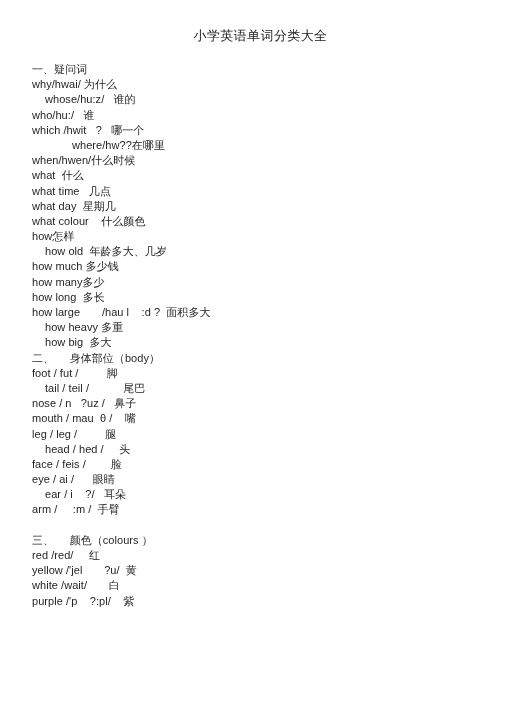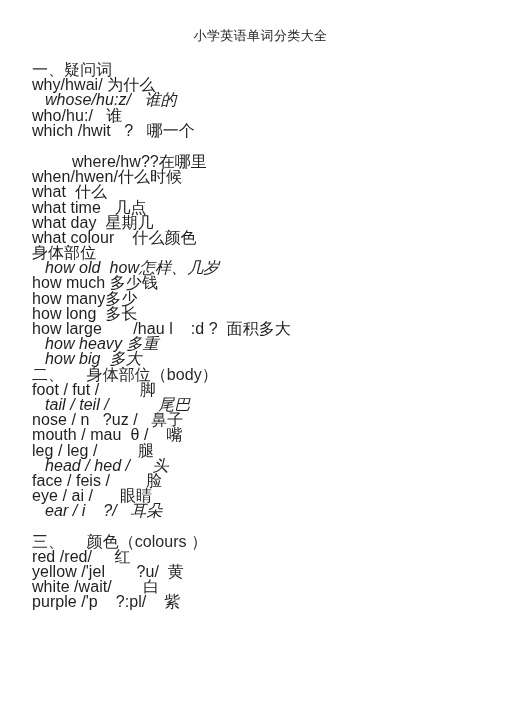--- a/index.html
+++ b/index.html
@@ -42,7 +42,7 @@
     width: 440px;
   }
   .line {
-    font-size: 16px;
+    font-size: 11px;
     line-height: 15.2px;
     height: 15.2px;
     white-space: pre;

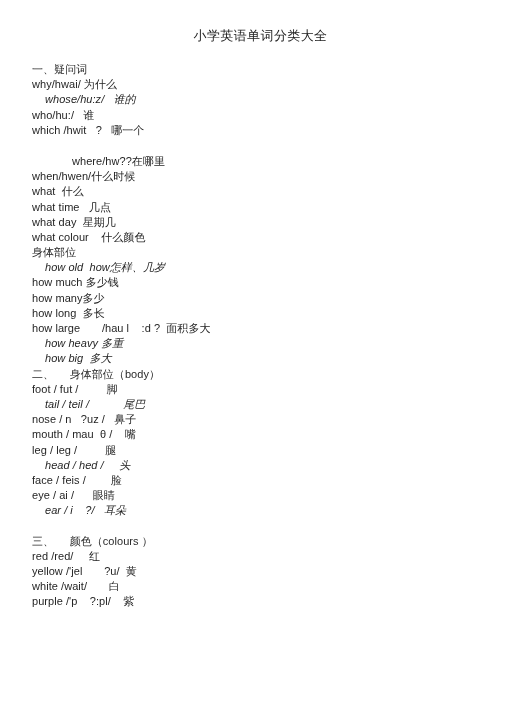--- a/index.html
+++ b/index.html
@@ -52,7 +52,7 @@
   .line.section {
     color: #2a2a2a;
   }
-  .line.ind1 { padding-left: 13px; font-style: italic; }
+  .line.ind1 { padding-left: 13px; }
   .line.ind2 { padding-left: 40px; margin-top: 16px; }
   .spacer {
     height: 15.2px;

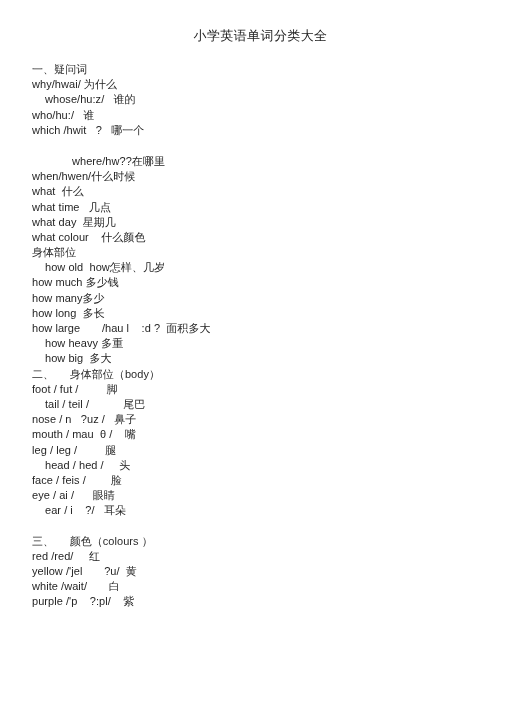--- a/index.html
+++ b/index.html
@@ -53,7 +53,7 @@
     color: #2a2a2a;
   }
   .line.ind1 { padding-left: 13px; }
-  .line.ind2 { padding-left: 40px; margin-top: 16px; }
+  .line.ind2 { padding-left: 40px; }
   .spacer {
     height: 15.2px;
   }

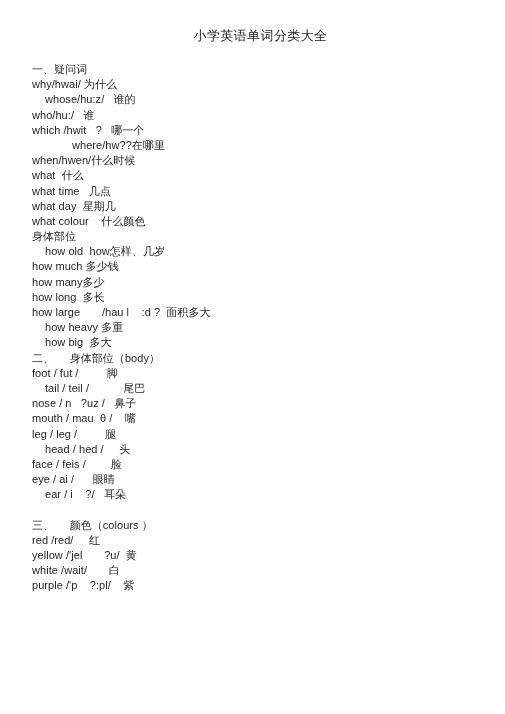--- a/index.html
+++ b/index.html
@@ -77,7 +77,7 @@
       <div class="line ">what time   几点</div>
       <div class="line ">what day  星期几</div>
       <div class="line ">what colour    什么颜色</div>
-      <div class="line ">身体部位</div>
+      <div class="line ">how怎样</div>
       <div class="line ind1">how old  how怎样、几岁</div>
       <div class="line ">how much 多少钱</div>
       <div class="line ">how many多少</div>

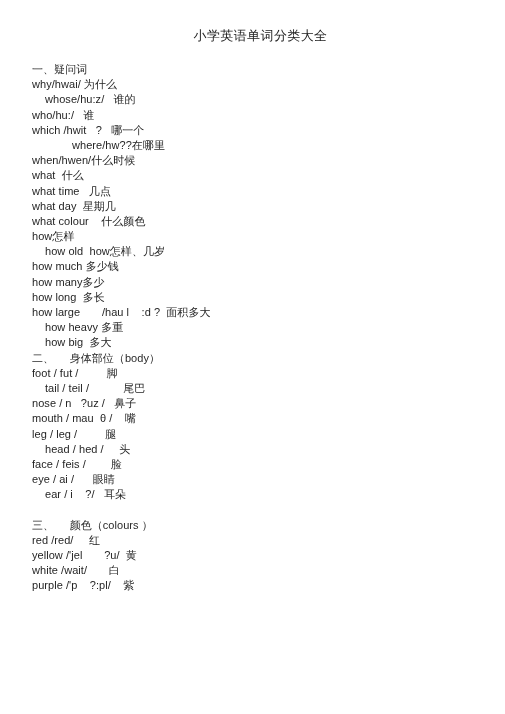--- a/index.html
+++ b/index.html
@@ -78,7 +78,7 @@
       <div class="line ">what day  星期几</div>
       <div class="line ">what colour    什么颜色</div>
       <div class="line ">how怎样</div>
-      <div class="line ind1">how old  how怎样、几岁</div>
+      <div class="line ind1">how old  年龄多大、几岁</div>
       <div class="line ">how much 多少钱</div>
       <div class="line ">how many多少</div>
       <div class="line ">how long  多长</div>

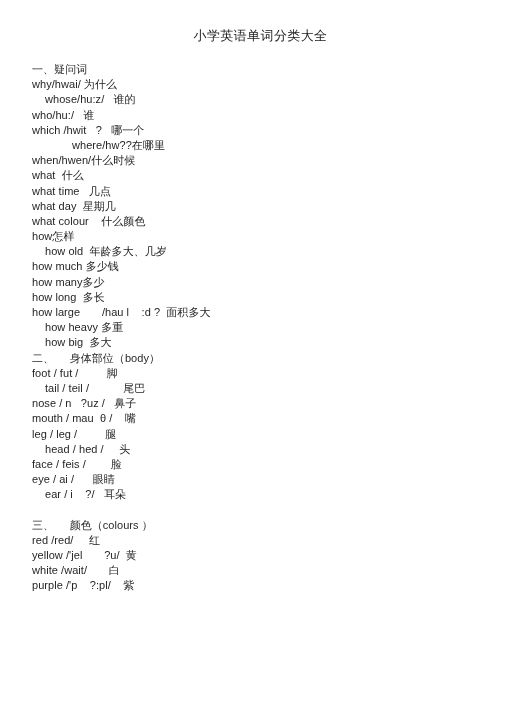--- a/index.html
+++ b/index.html
@@ -95,6 +95,7 @@
       <div class="line ">face / feis /        脸</div>
       <div class="line ">eye / ai /      眼睛</div>
       <div class="line ind1">ear / i    ?/   耳朵</div>
+      <div class="line ">arm /     :m /  手臂</div>
       <div class="spacer"></div>
       <div class="line section ">三、     颜色（colours ）</div>
       <div class="line ">red /red/     红</div>

